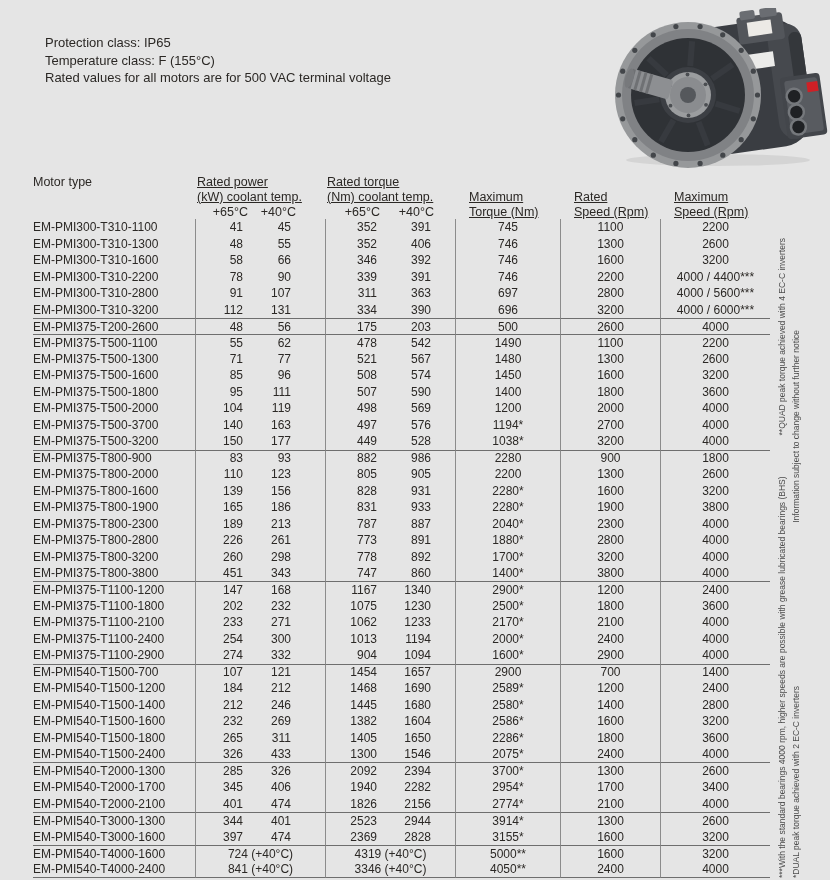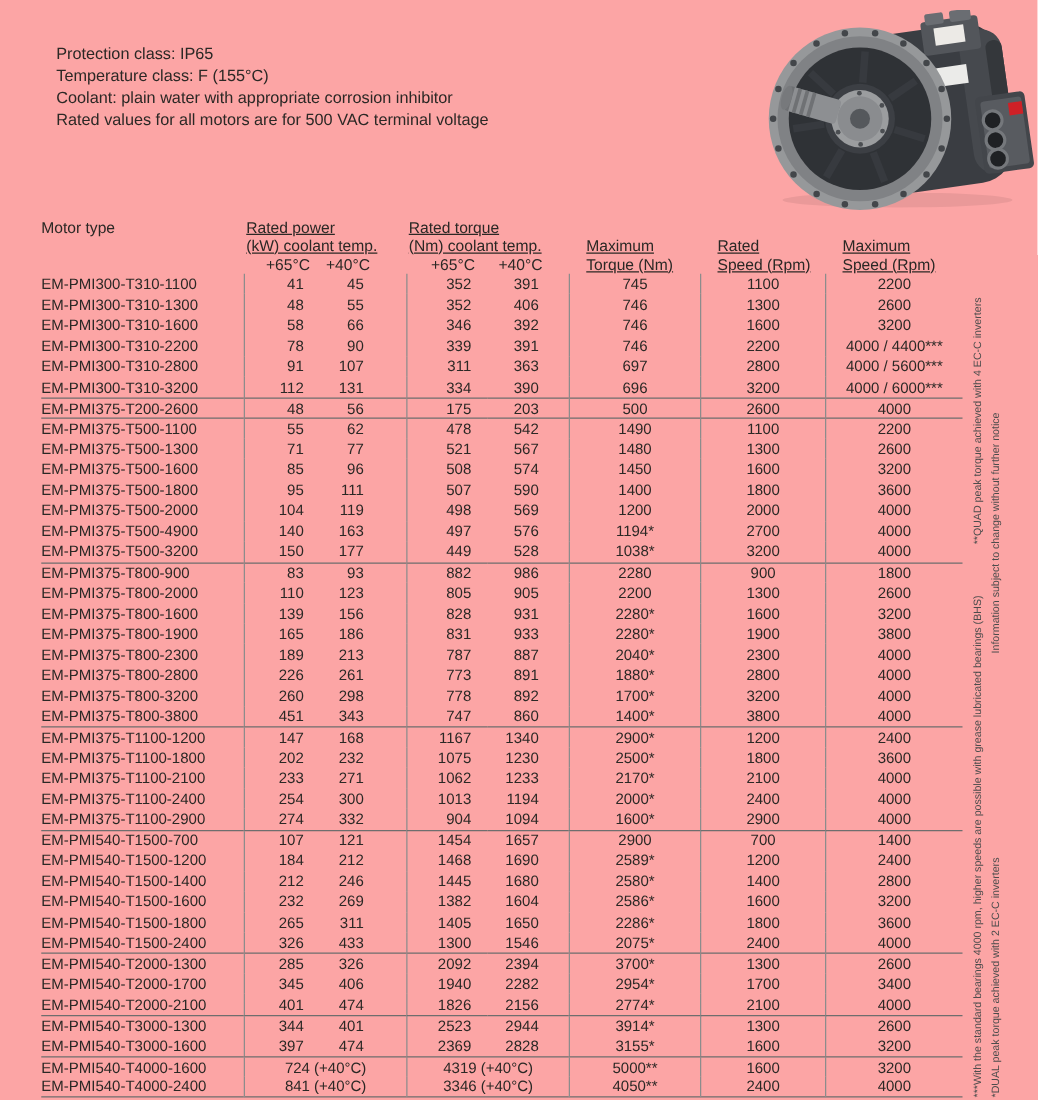--- a/index.html
+++ b/index.html
@@ -3,7 +3,7 @@
 <meta charset="utf-8">
 <style>
   html,body{margin:0;padding:0;background:#ffffff;}
-  .page{position:relative;width:830px;height:880px;background:#fca5a5;overflow:hidden;
+  .page{position:relative;width:830px;height:880px;background:#e5e5e5;overflow:hidden;
         font-family:"Liberation Sans",sans-serif;color:#2b2825;}
   .info{position:absolute;left:45px;top:34px;font-size:13px;line-height:17.5px;}
   .motor-photo{position:absolute;left:598px;top:8px;width:230px;height:162px;}

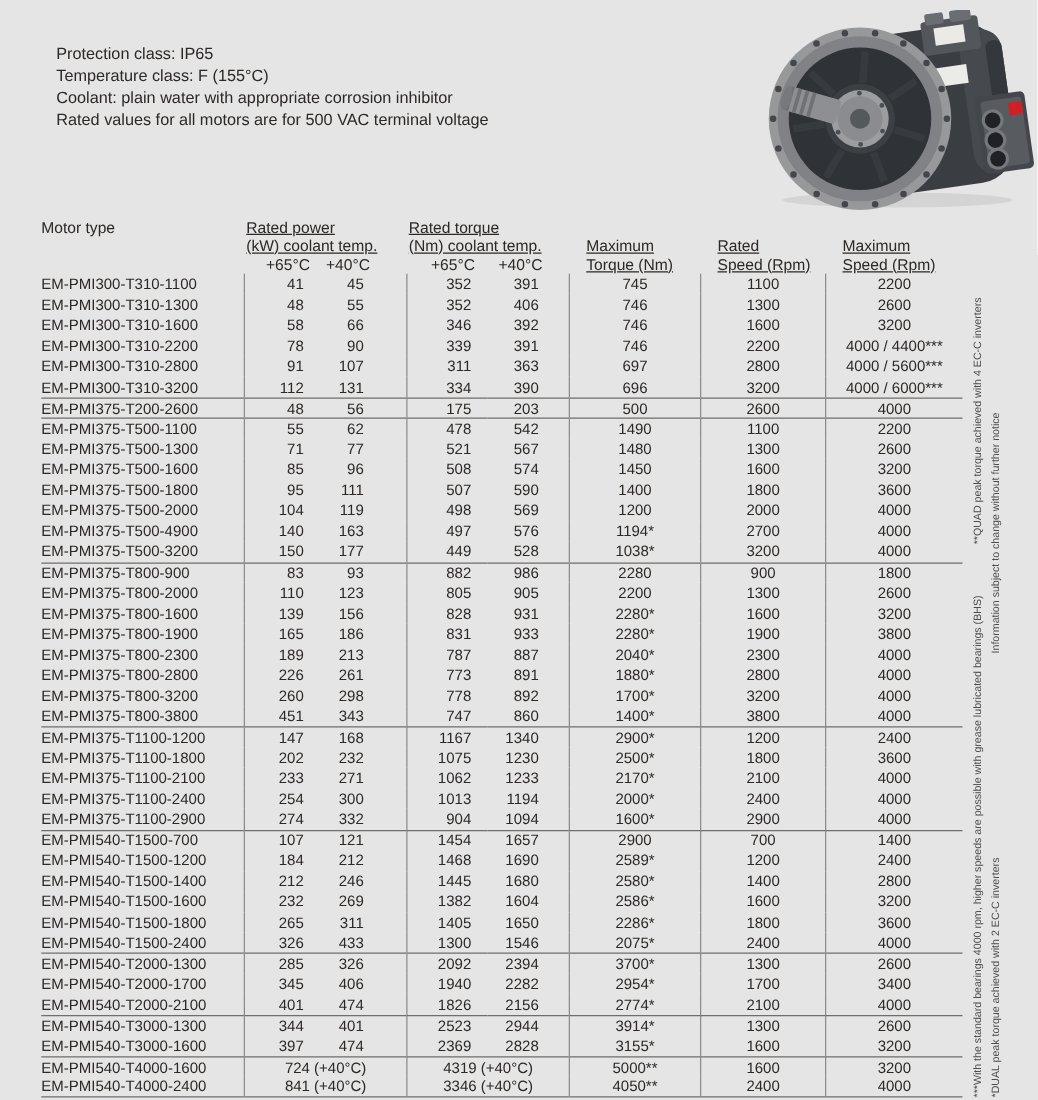--- a/index.html
+++ b/index.html
@@ -36,7 +36,6 @@
   <div class="info">
     <div>Protection class: IP65</div>
     <div>Temperature class: F (155°C)</div>
-    <div>Coolant: plain water with appropriate corrosion inhibitor</div>
     <div>Rated values for all motors are for 500 VAC terminal voltage</div>
   </div>
 

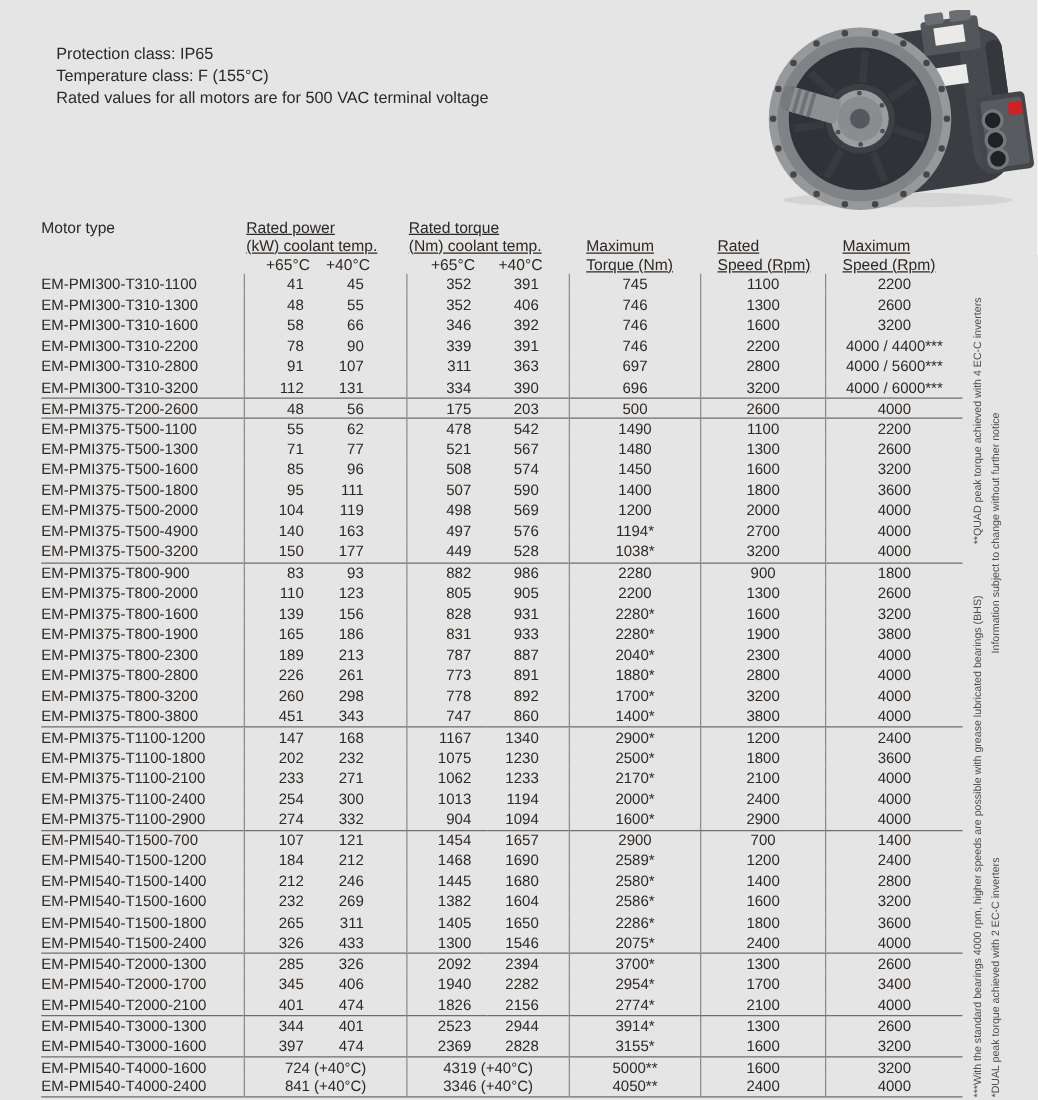--- a/index.html
+++ b/index.html
@@ -240,7 +240,7 @@
       <div class="cell c-c bl">1200</div>
       <div class="cell c-c bl">2000</div>
       <div class="cell c-c bl">4000</div>
-      <div class="cell c-type">EM-PMI375-T500-4900</div>
+      <div class="cell c-type">EM-PMI375-T500-3700</div>
       <div class="cell c-r pr17 bl">140</div>
       <div class="cell c-r pr34">163</div>
       <div class="cell c-r pr13 bl">497</div>

